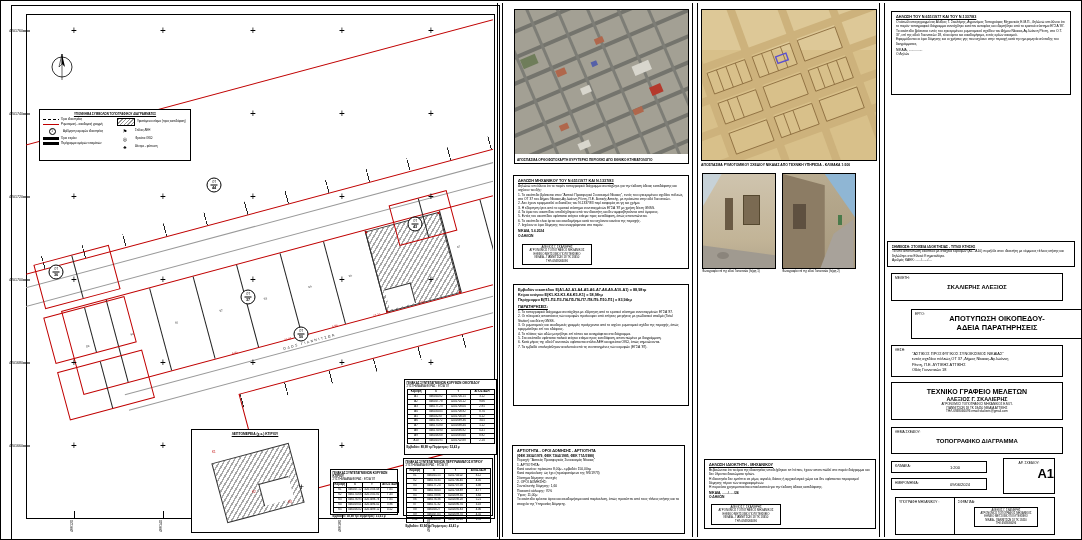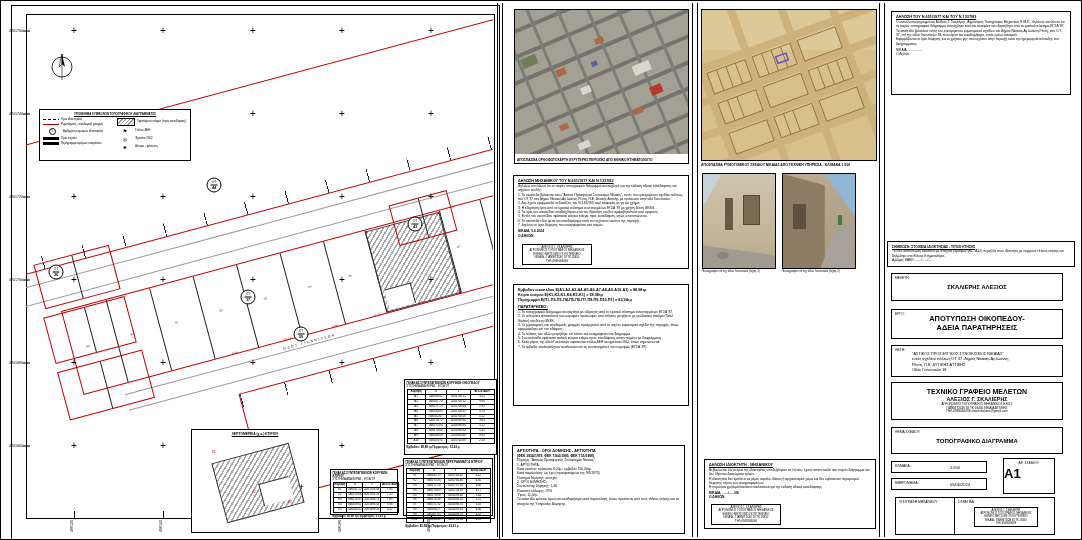--- a/index.html
+++ b/index.html
@@ -717,7 +717,7 @@
     <div class="tb-center" style="font-size:5.8px;font-weight:bold">ΣΚΑΛΙΕΡΗΣ ΑΛΕΞΙΟΣ</div>
   </div>
 
-  <div class="abs box" style="left:890px;top:308px;width:172px;height:30px;border-width:1.6px">
+  <div class="abs box" style="left:910px;top:308px;width:172px;height:30px;border-width:1.6px">
     <div class="tb-label">ΕΡΓΟ:</div>
     <div class="tb-center" style="font-size:7.4px;font-weight:bold;line-height:1.15">
       <div>ΑΠΟΤΥΠΩΣΗ ΟΙΚΟΠΕΔΟΥ-</div>

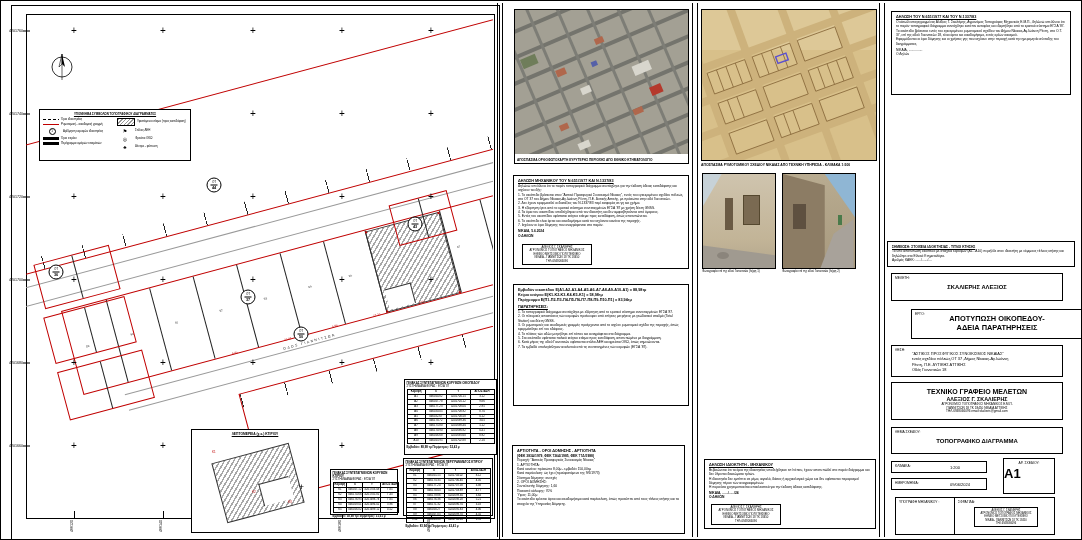--- a/index.html
+++ b/index.html
@@ -760,7 +760,7 @@
   </div>
   <div class="abs box" style="left:1002px;top:457px;width:52px;height:36px">
     <div style="font-size:3.3px;text-align:center;margin-top:2px">ΑΡ. ΣΧΕΔΙΟΥ:</div>
-    <div style="font-size:13px;font-weight:bold;text-align:left;margin-top:1px">A1</div>
+    <div style="font-size:13px;font-weight:bold;text-align:right;margin-top:1px">A1</div>
   </div>
 
   <div class="abs box" style="left:894px;top:496px;width:160px;height:38px;border-width:1.6px">

